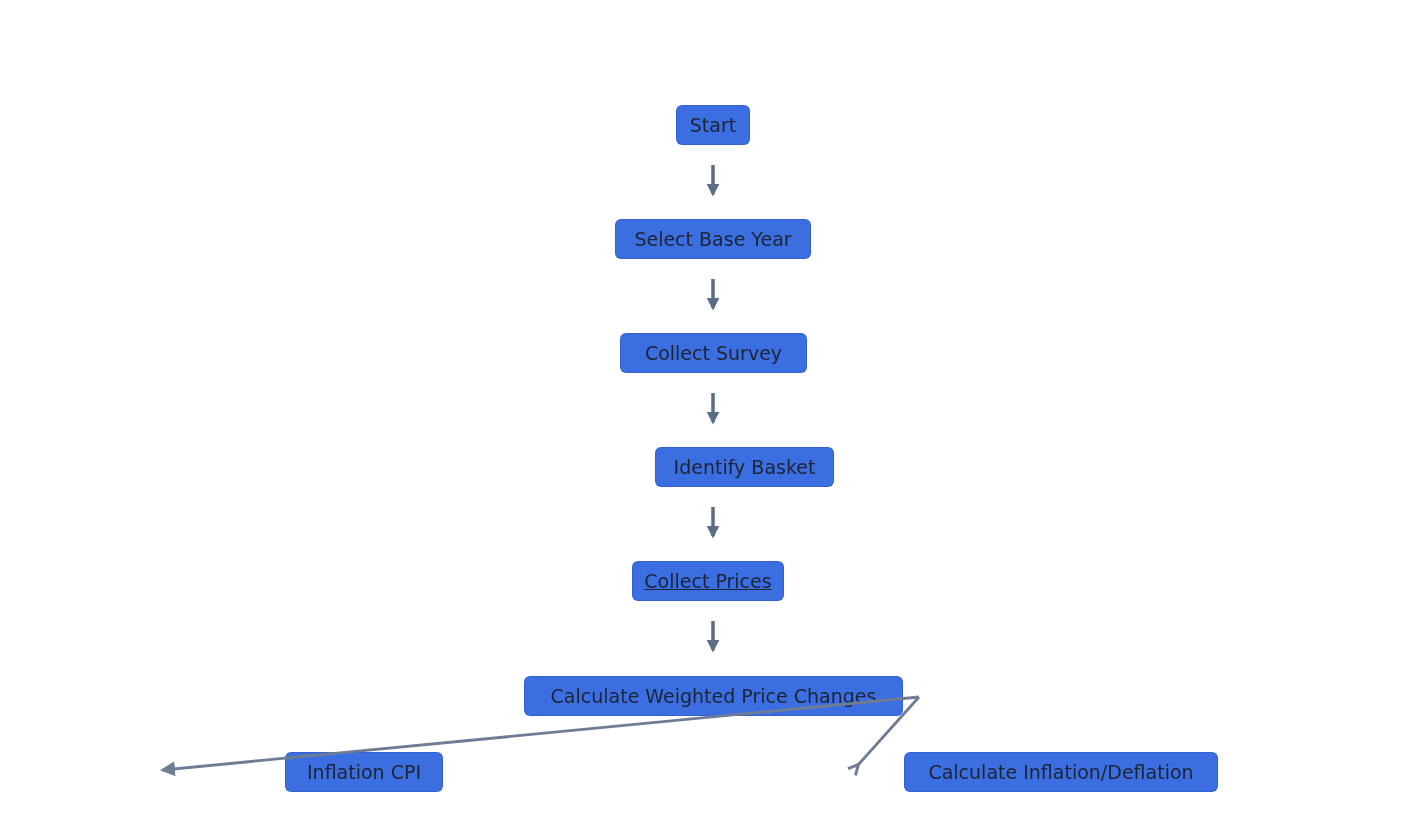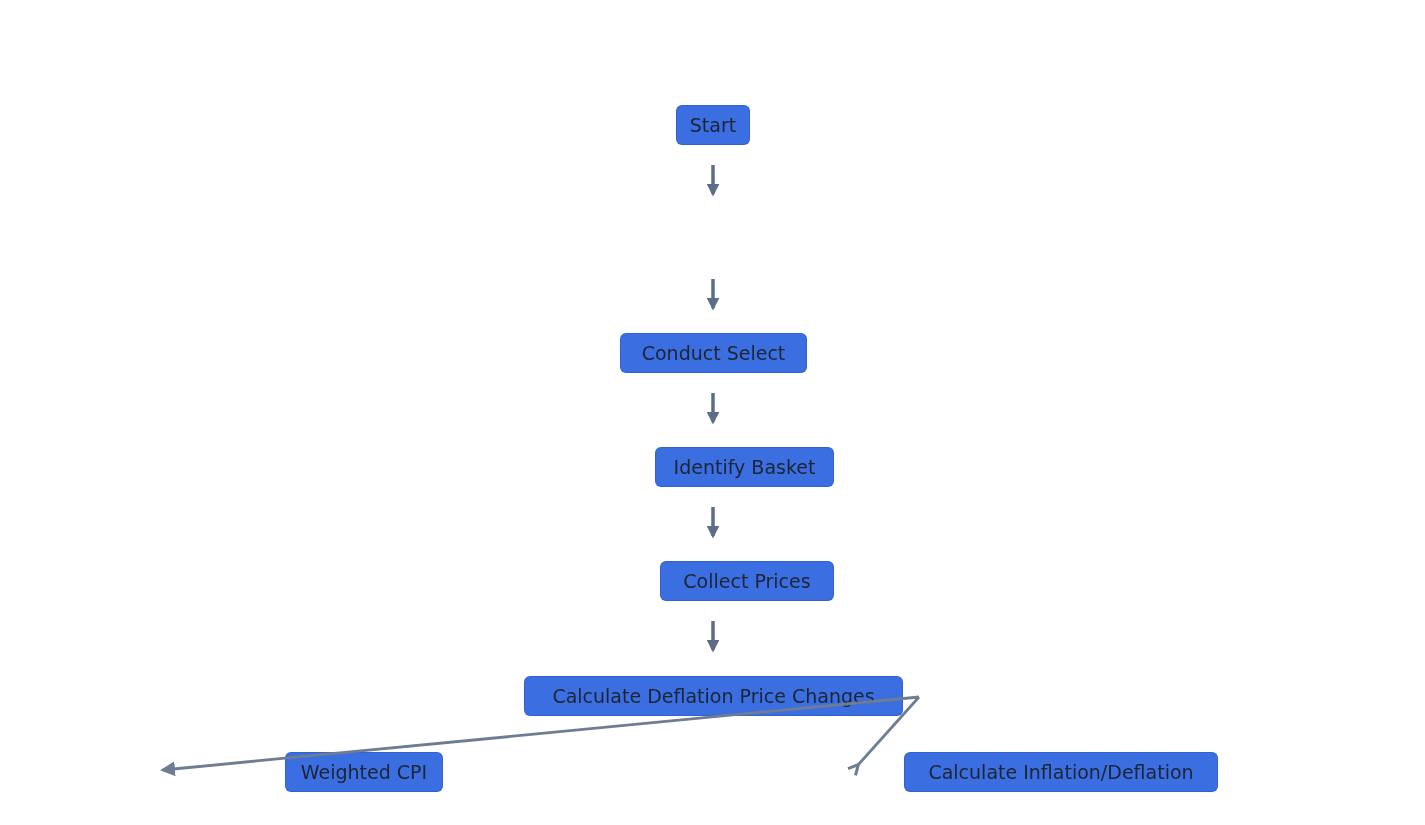--- a/index.html
+++ b/index.html
@@ -63,6 +63,7 @@
 
   <div class="node" style="left:676px; top:105px; width:74px;">Start</div>
 
+  <div class="node" style="left:615px; top:219px; width:196px;">Select Base Year</div>
 
   <div class="node" style="left:620px; top:333px; width:187px;">Conduct Select</div>
 

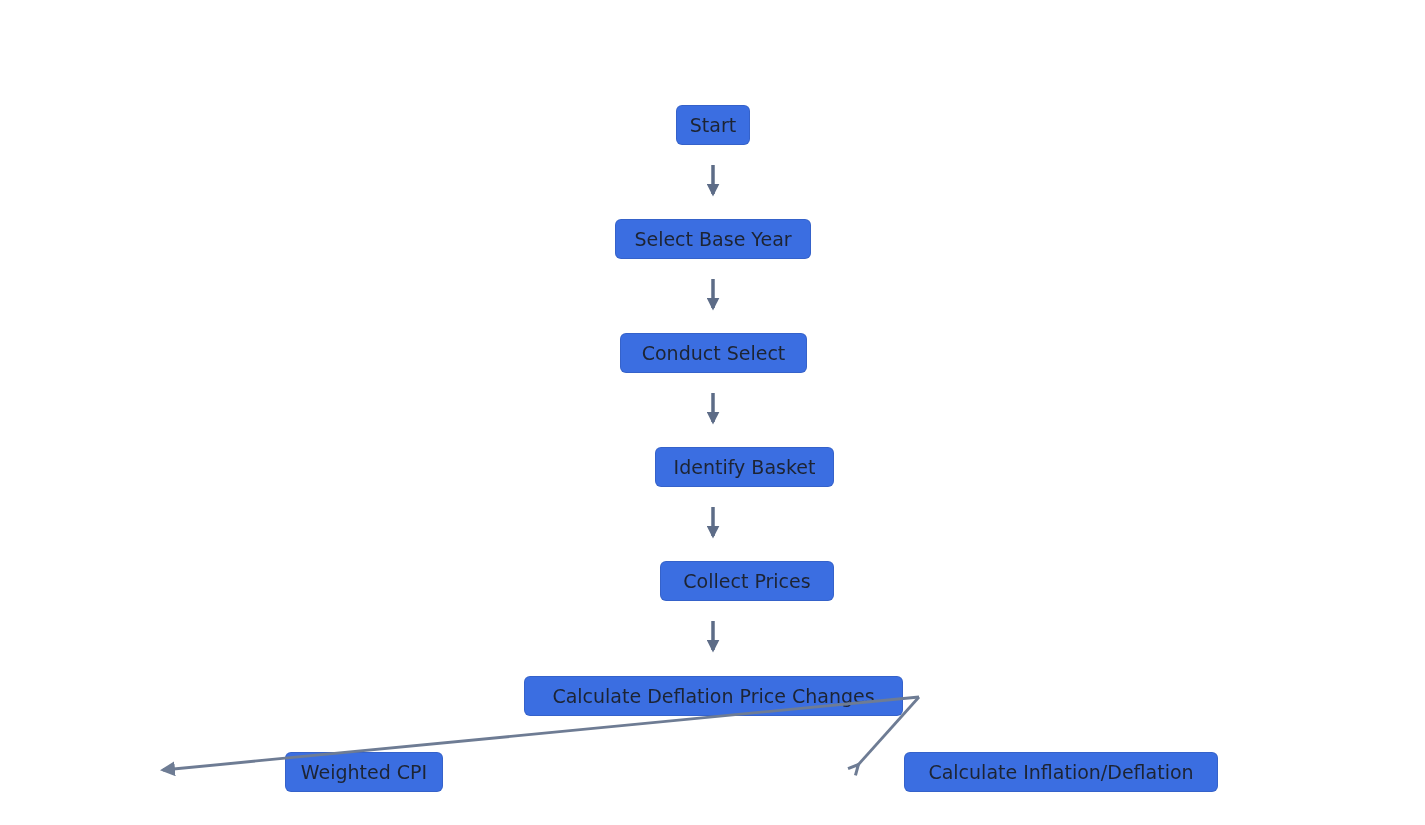--- a/index.html
+++ b/index.html
@@ -65,7 +65,7 @@
 
   <div class="node" style="left:615px; top:219px; width:196px;">Select Base Year</div>
 
-  <div class="node" style="left:620px; top:333px; width:187px;">Conduct Select</div>
+  <div class="node" style="left:620px; top:333px; width:187px;">Collect Survey</div>
 
   <div class="node" style="left:624px; top:447px; width:179px;margin-left:31px;">Identify Basket</div>
 

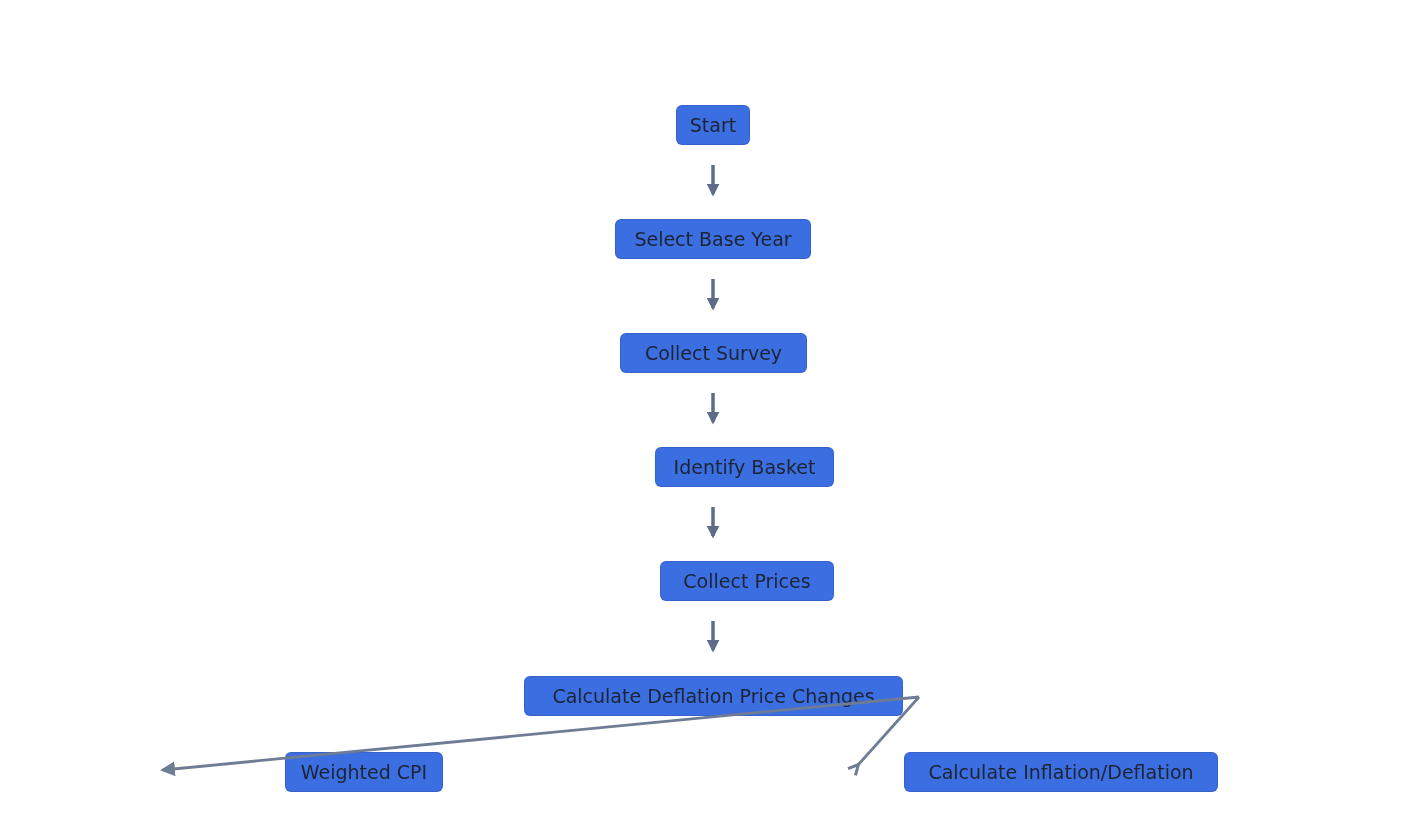--- a/index.html
+++ b/index.html
@@ -69,7 +69,7 @@
 
   <div class="node" style="left:624px; top:447px; width:179px;margin-left:31px;">Identify Basket</div>
 
-  <div class="node" style="left:660px; top:561px; width:174px;">Collect Prices</div>
+  <div class="node" style="left:632px; top:561px; width:152px;text-decoration:underline;">Collect Prices</div>
 
   <div class="node" style="left:524px; top:676px; width:379px;">Calculate Deflation Price Changes</div>
 

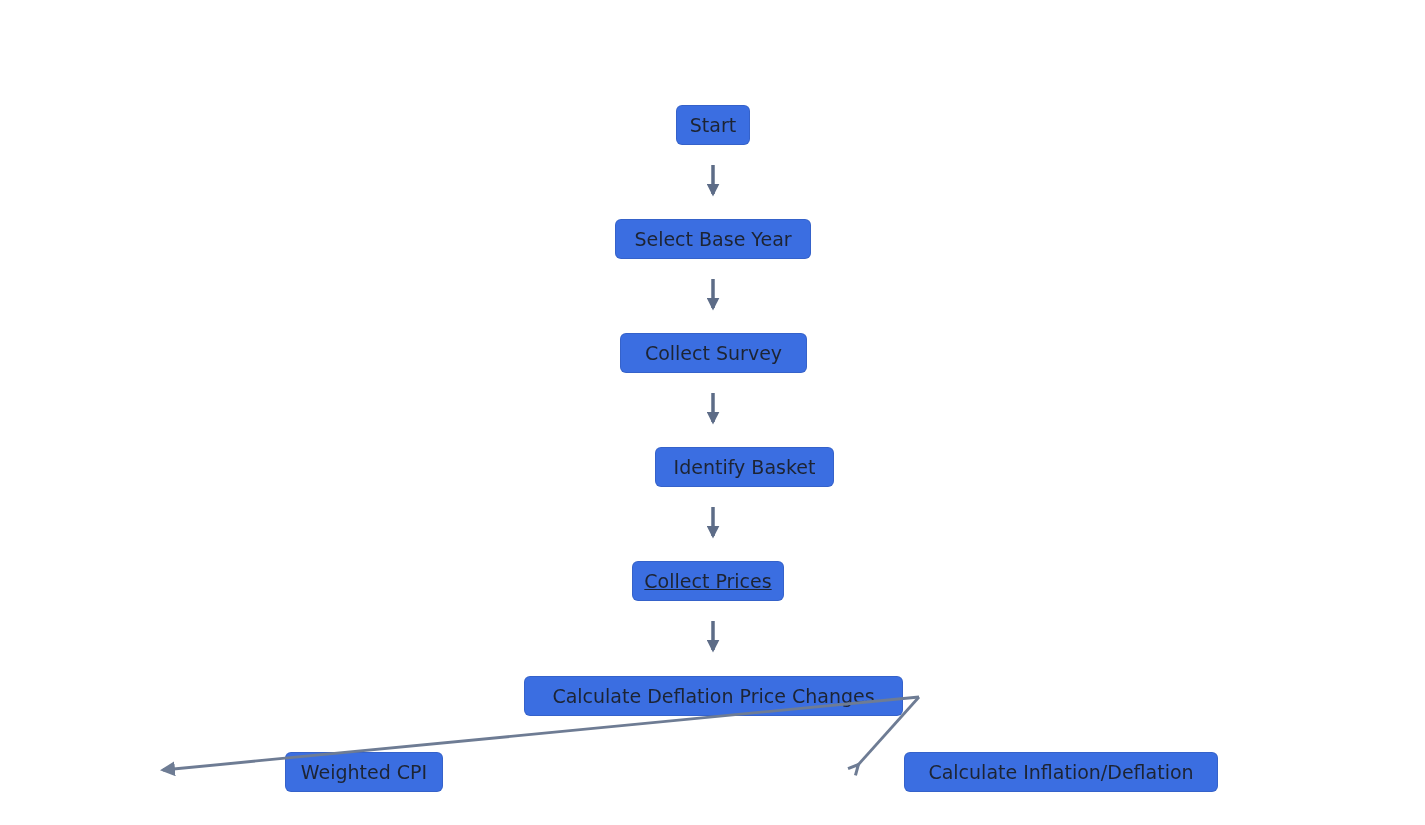--- a/index.html
+++ b/index.html
@@ -71,7 +71,7 @@
 
   <div class="node" style="left:632px; top:561px; width:152px;text-decoration:underline;">Collect Prices</div>
 
-  <div class="node" style="left:524px; top:676px; width:379px;">Calculate Deflation Price Changes</div>
+  <div class="node" style="left:524px; top:676px; width:379px;">Calculate Weighted Price Changes</div>
 
   <div class="node" style="left:285px; top:752px; width:158px;">Weighted CPI</div>
 

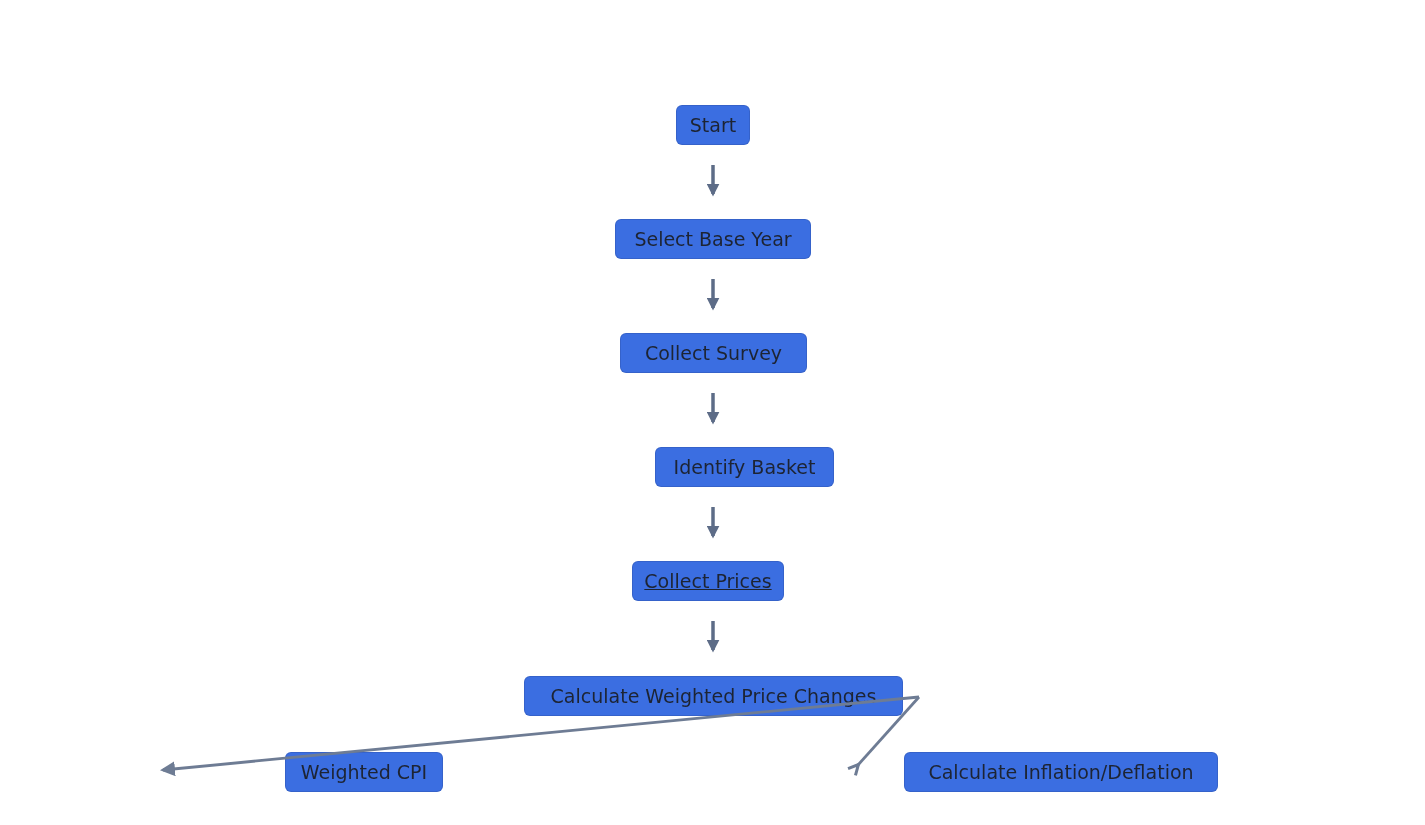--- a/index.html
+++ b/index.html
@@ -73,7 +73,7 @@
 
   <div class="node" style="left:524px; top:676px; width:379px;">Calculate Weighted Price Changes</div>
 
-  <div class="node" style="left:285px; top:752px; width:158px;">Weighted CPI</div>
+  <div class="node" style="left:285px; top:752px; width:158px;">Inflation CPI</div>
 
   <div class="node" style="left:904px; top:752px; width:314px;">Calculate Inflation/Deflation</div>
 

